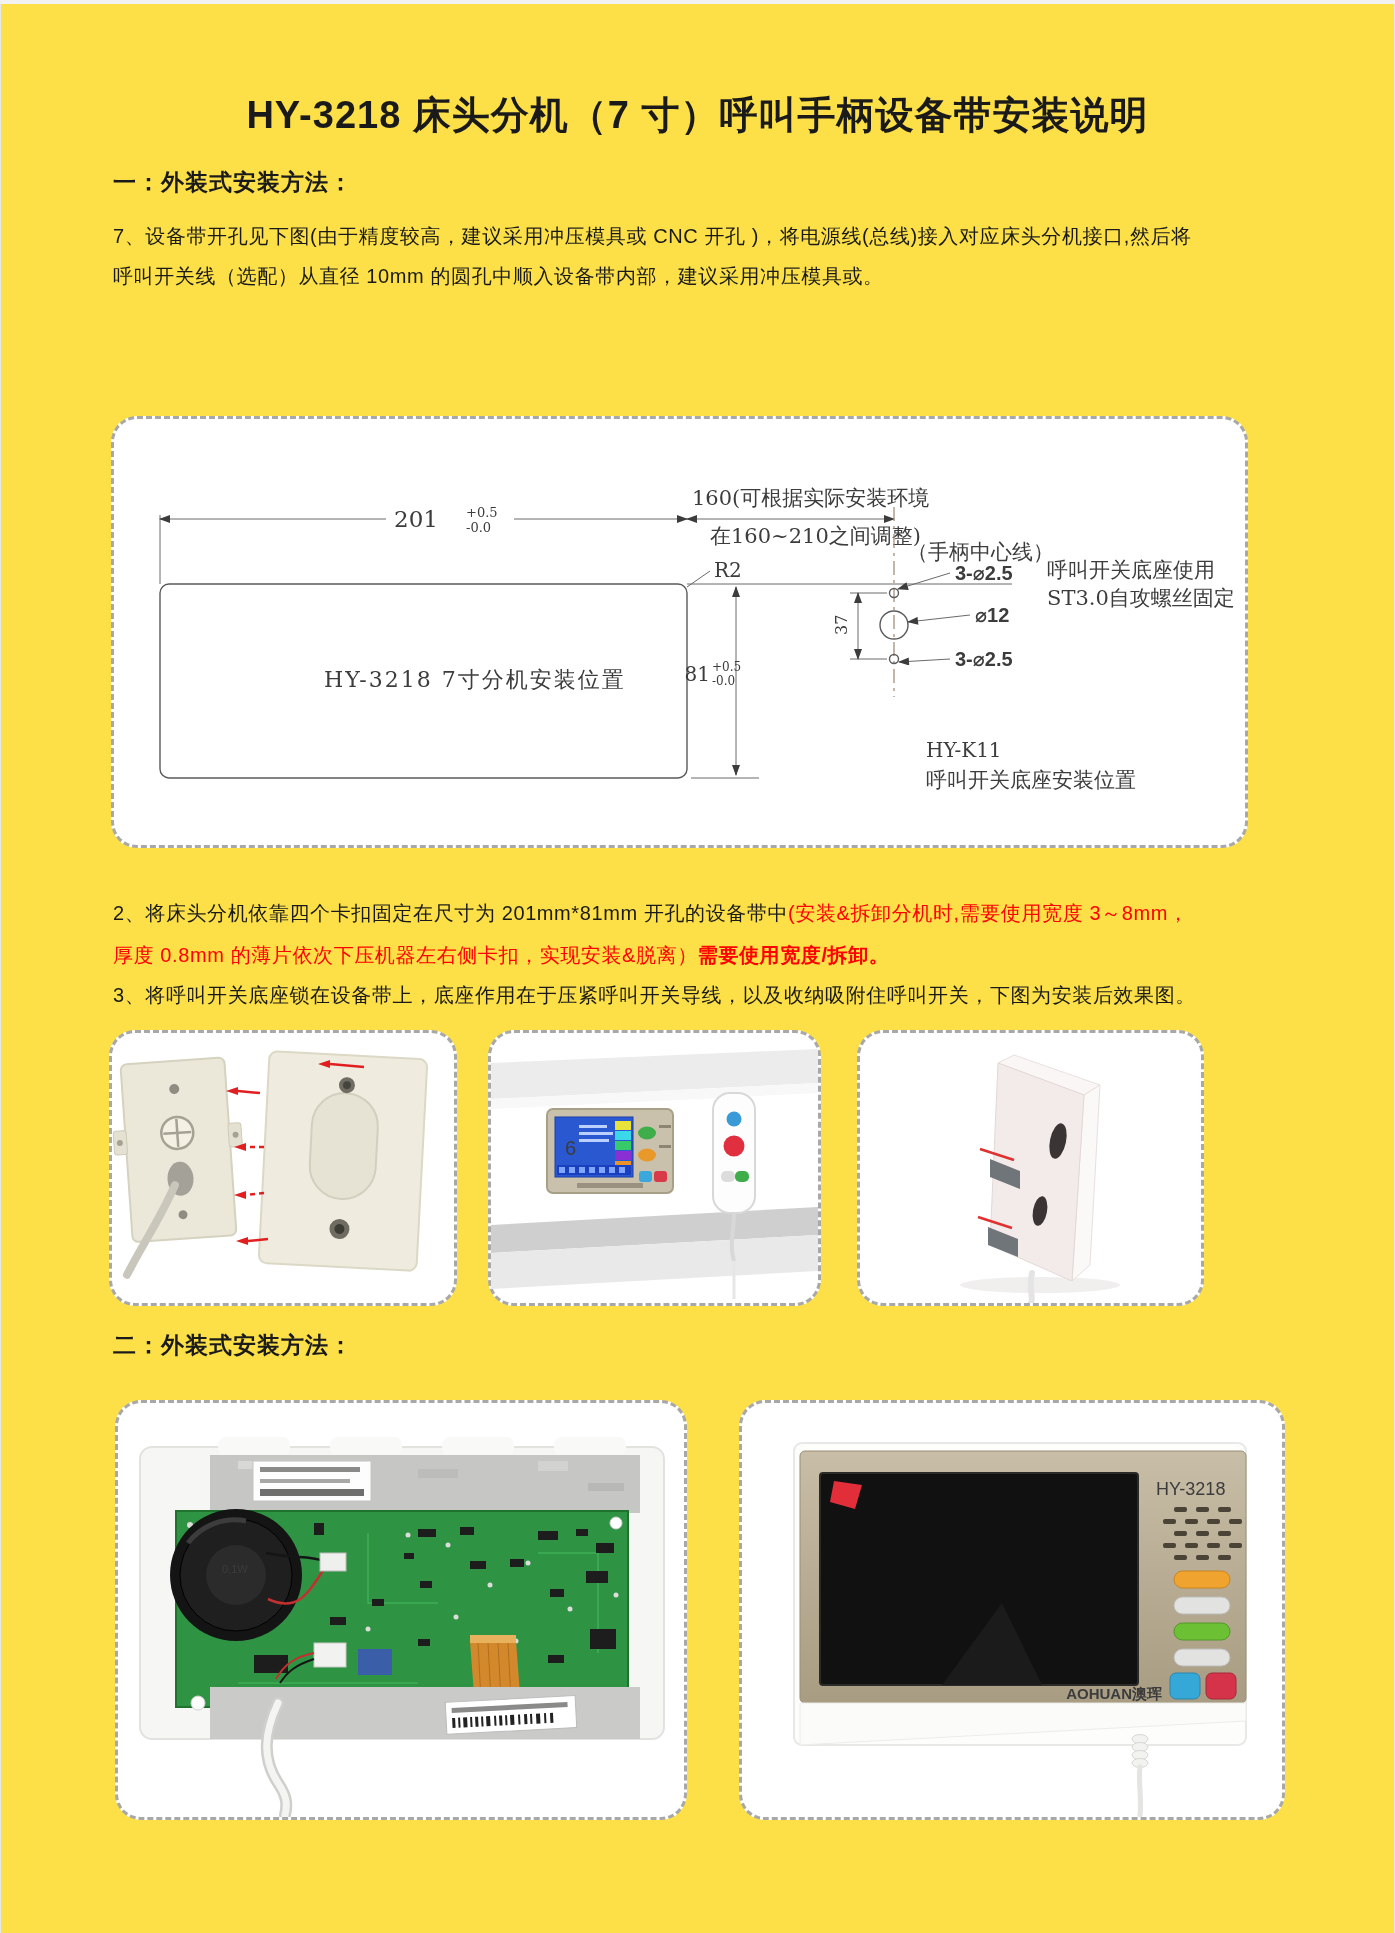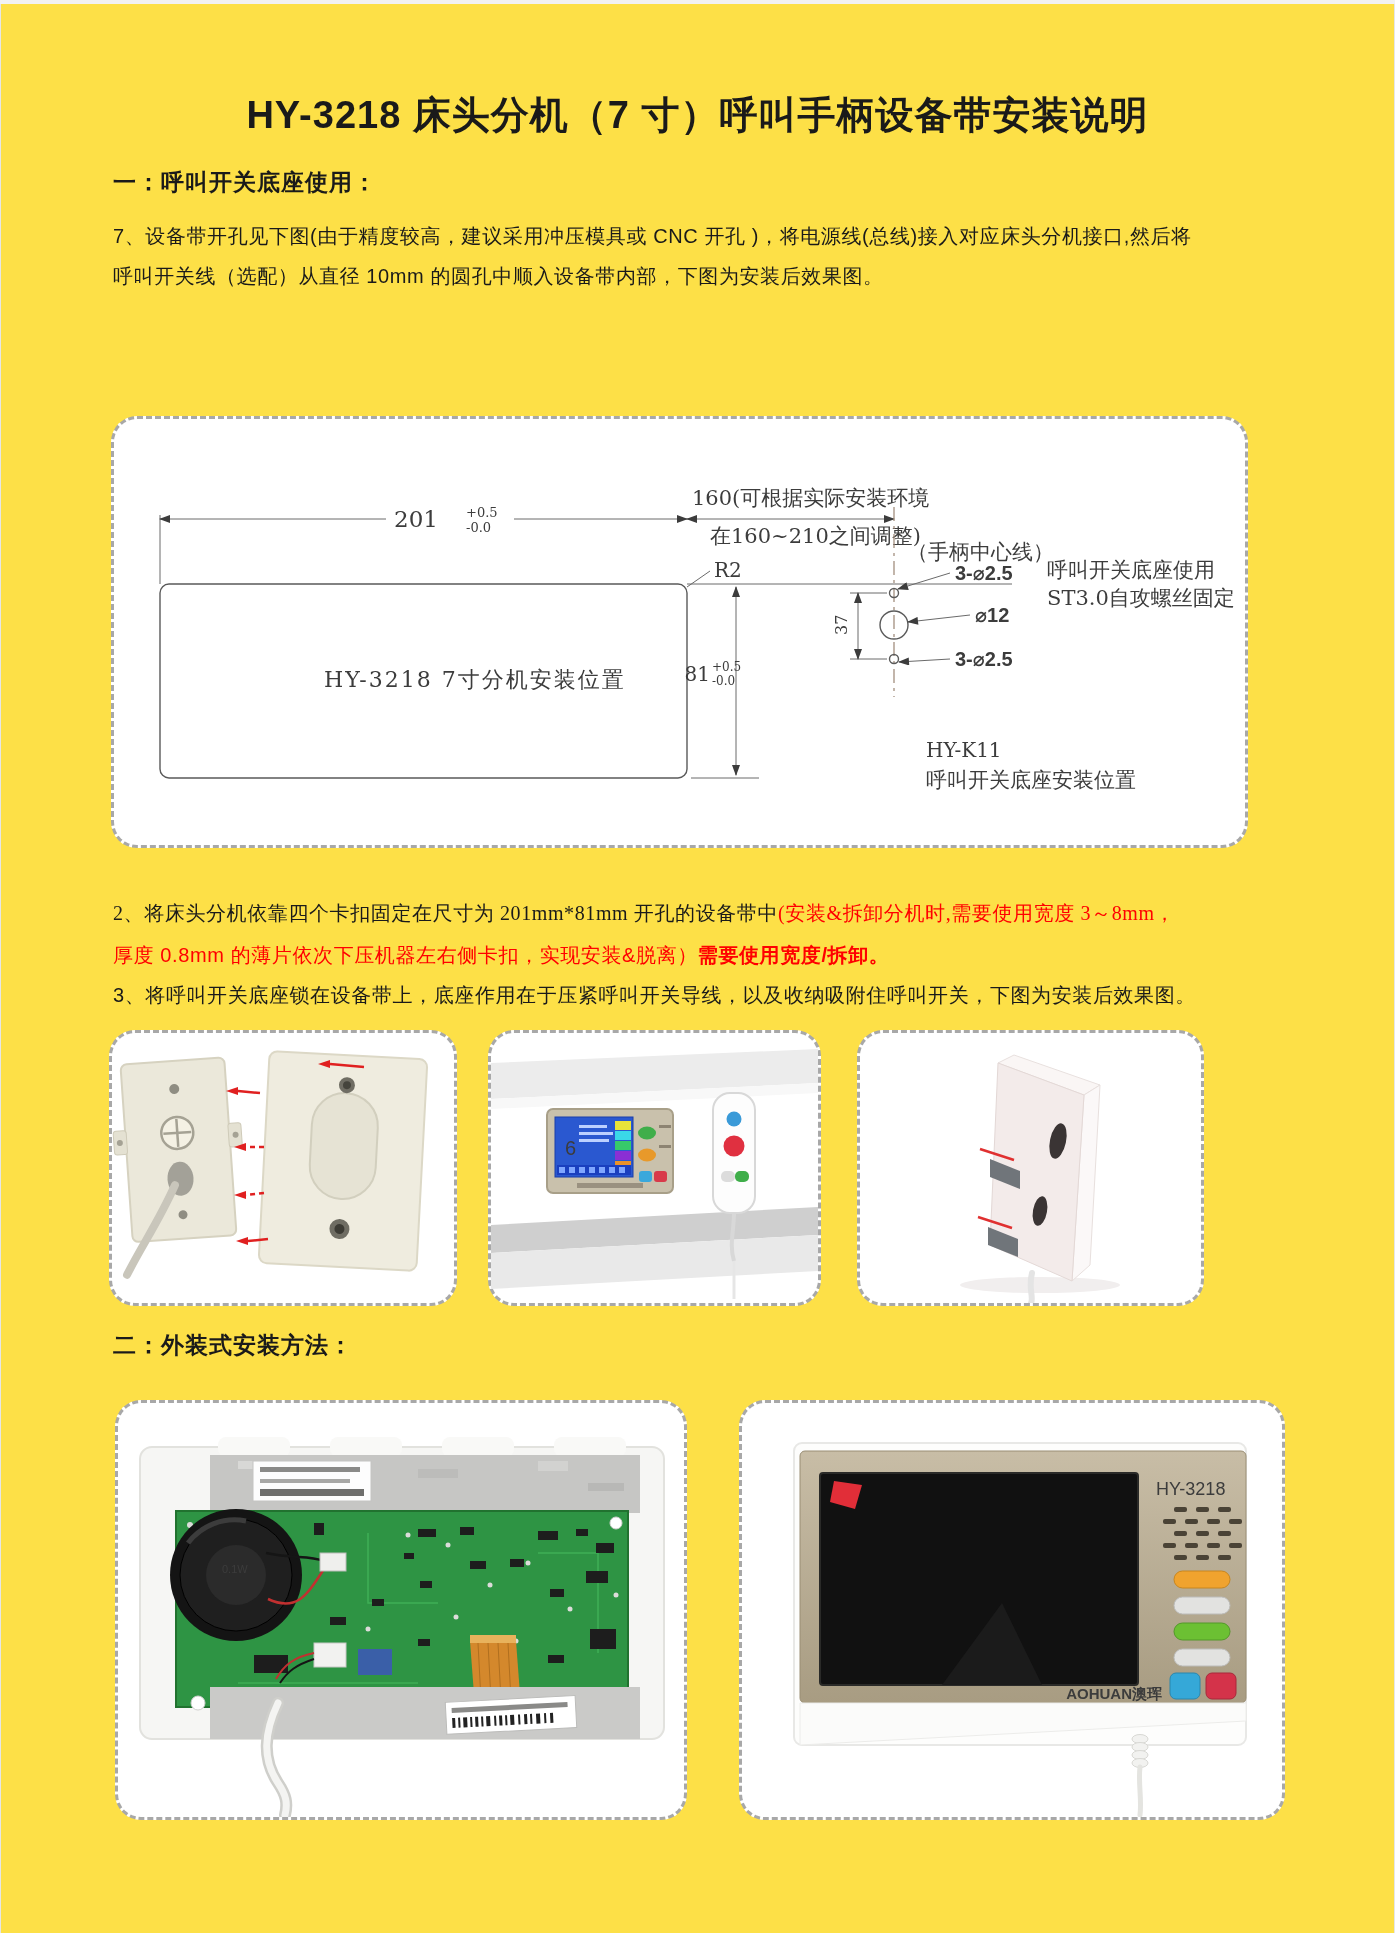--- a/index.html
+++ b/index.html
@@ -26,7 +26,7 @@
 
   <div class="abs title" style="top:86px;left:0;">HY-3218 床头分机（7 寸）呼叫手柄设备带安装说明</div>
 
-  <div class="abs h2" style="top:163px;left:112px;">一：呼叫开关底座使用：</div>
+  <div class="abs h2" style="top:163px;left:112px;">一：外装式安装方法：</div>
 
   <div class="abs body-line" style="top:219px;left:112px;">7、设备带开孔见下图(由于精度较高，建议采用冲压模具或 CNC 开孔 )，将电源线(总线)接入对应床头分机接口,然后将</div>
   <div class="abs body-line" style="top:259px;left:112px;">呼叫开关线（选配）从直径 10mm 的圆孔中顺入设备带内部，下图为安装后效果图。</div>

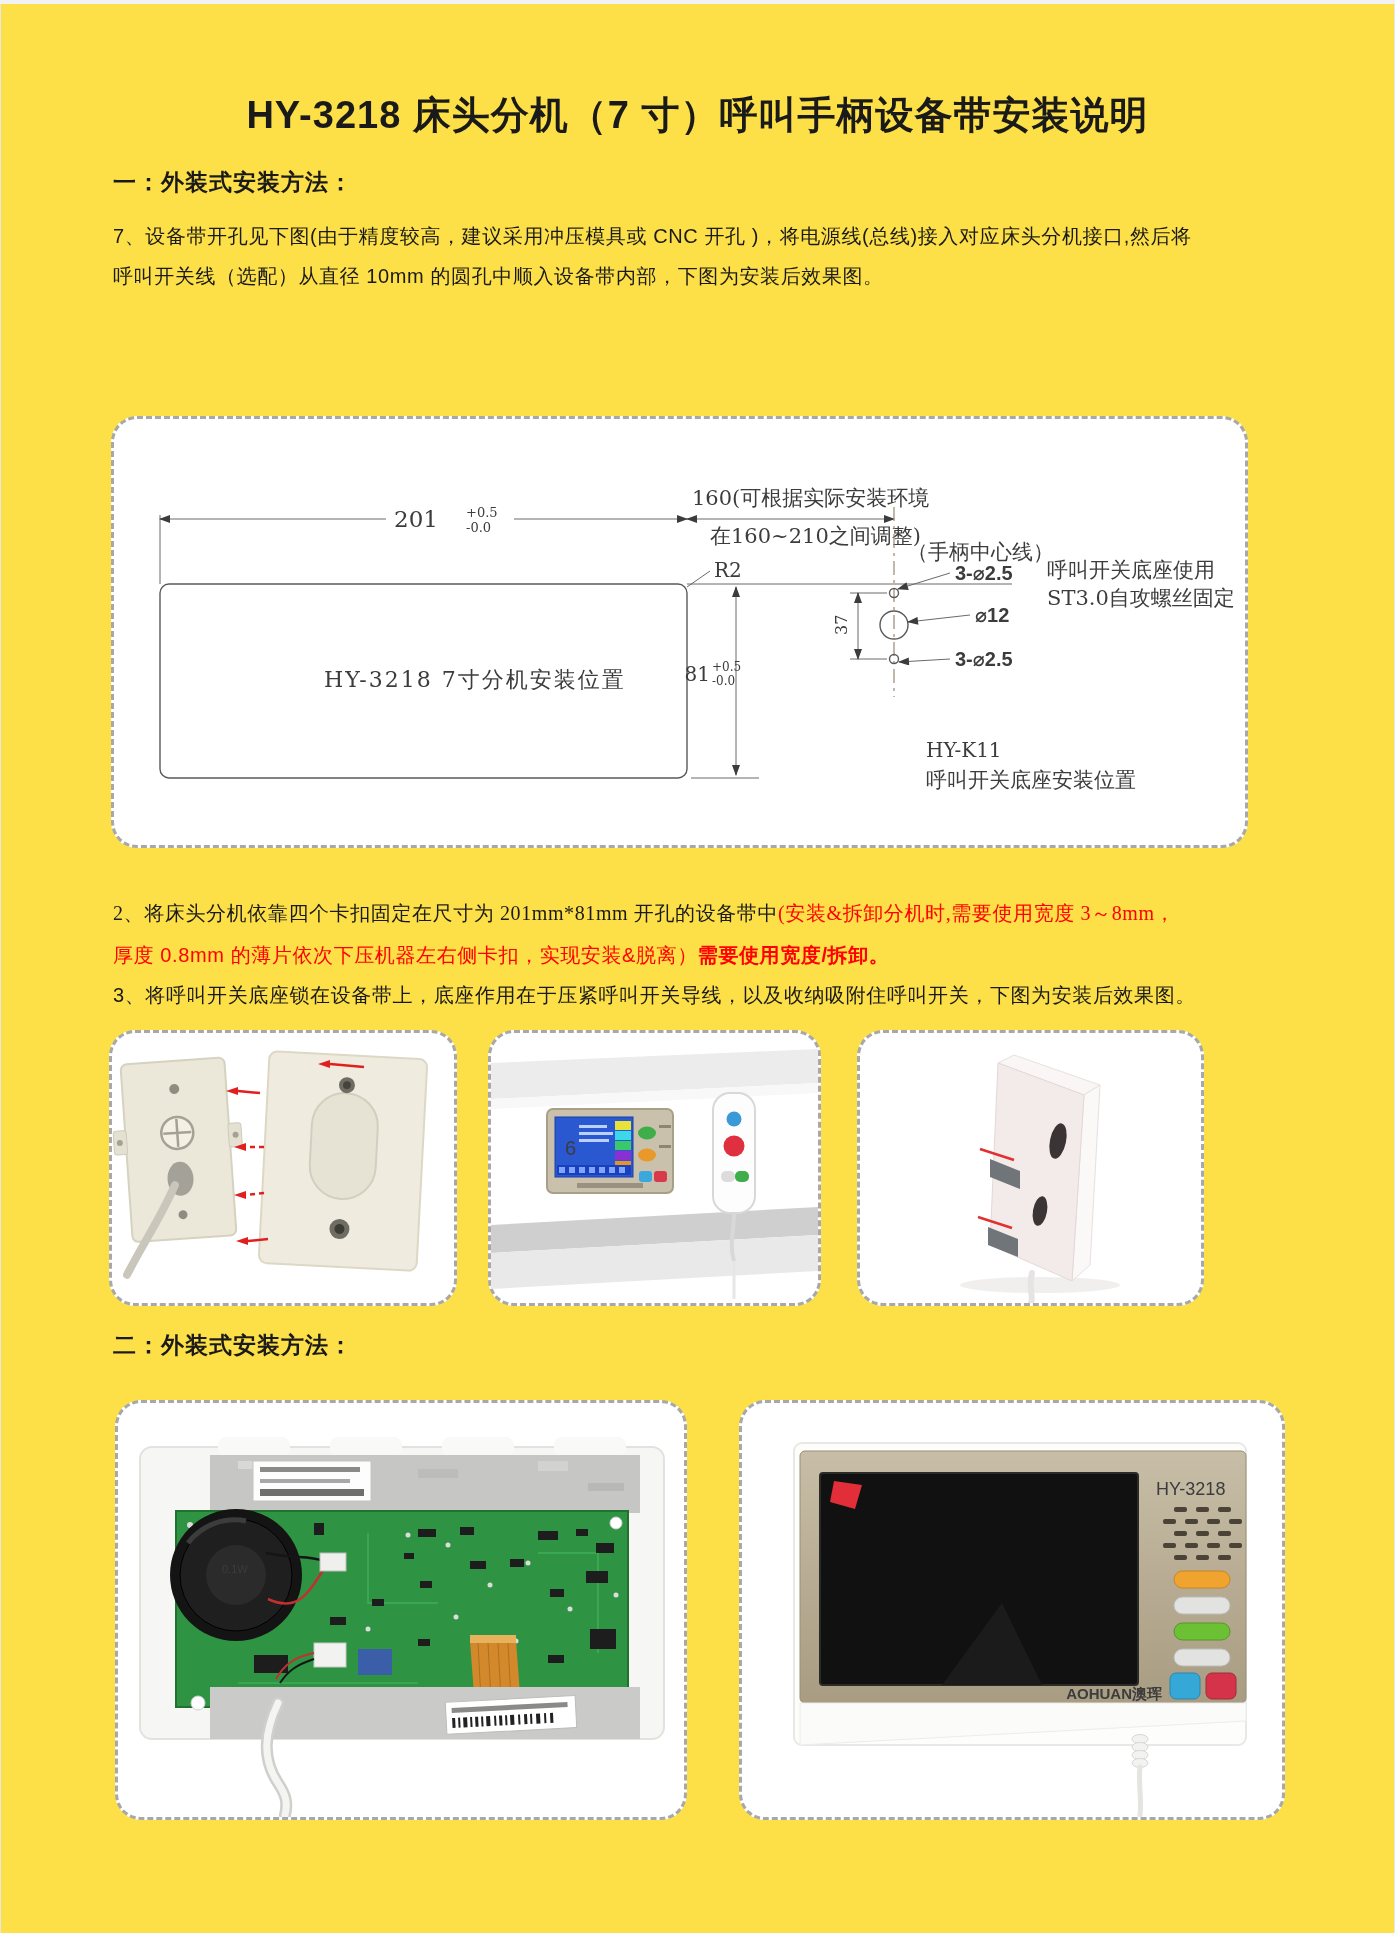--- a/index.html
+++ b/index.html
@@ -29,7 +29,7 @@
   <div class="abs h2" style="top:163px;left:112px;">一：外装式安装方法：</div>
 
   <div class="abs body-line" style="top:219px;left:112px;">7、设备带开孔见下图(由于精度较高，建议采用冲压模具或 CNC 开孔 )，将电源线(总线)接入对应床头分机接口,然后将</div>
-  <div class="abs body-line" style="top:259px;left:112px;">呼叫开关线（选配）从直径 10mm 的圆孔中顺入设备带内部，下图为安装后效果图。</div>
+  <div class="abs body-line" style="top:259px;left:112px;">呼叫开关线（选配）从直径 10mm 的圆孔中顺入设备带内部，建议采用冲压模具或。</div>
 
   <div class="abs dashed-box" style="left:110px;top:412px;width:1137px;height:432px;">
     <svg width="1131" height="426" viewBox="0 0 1131 426">

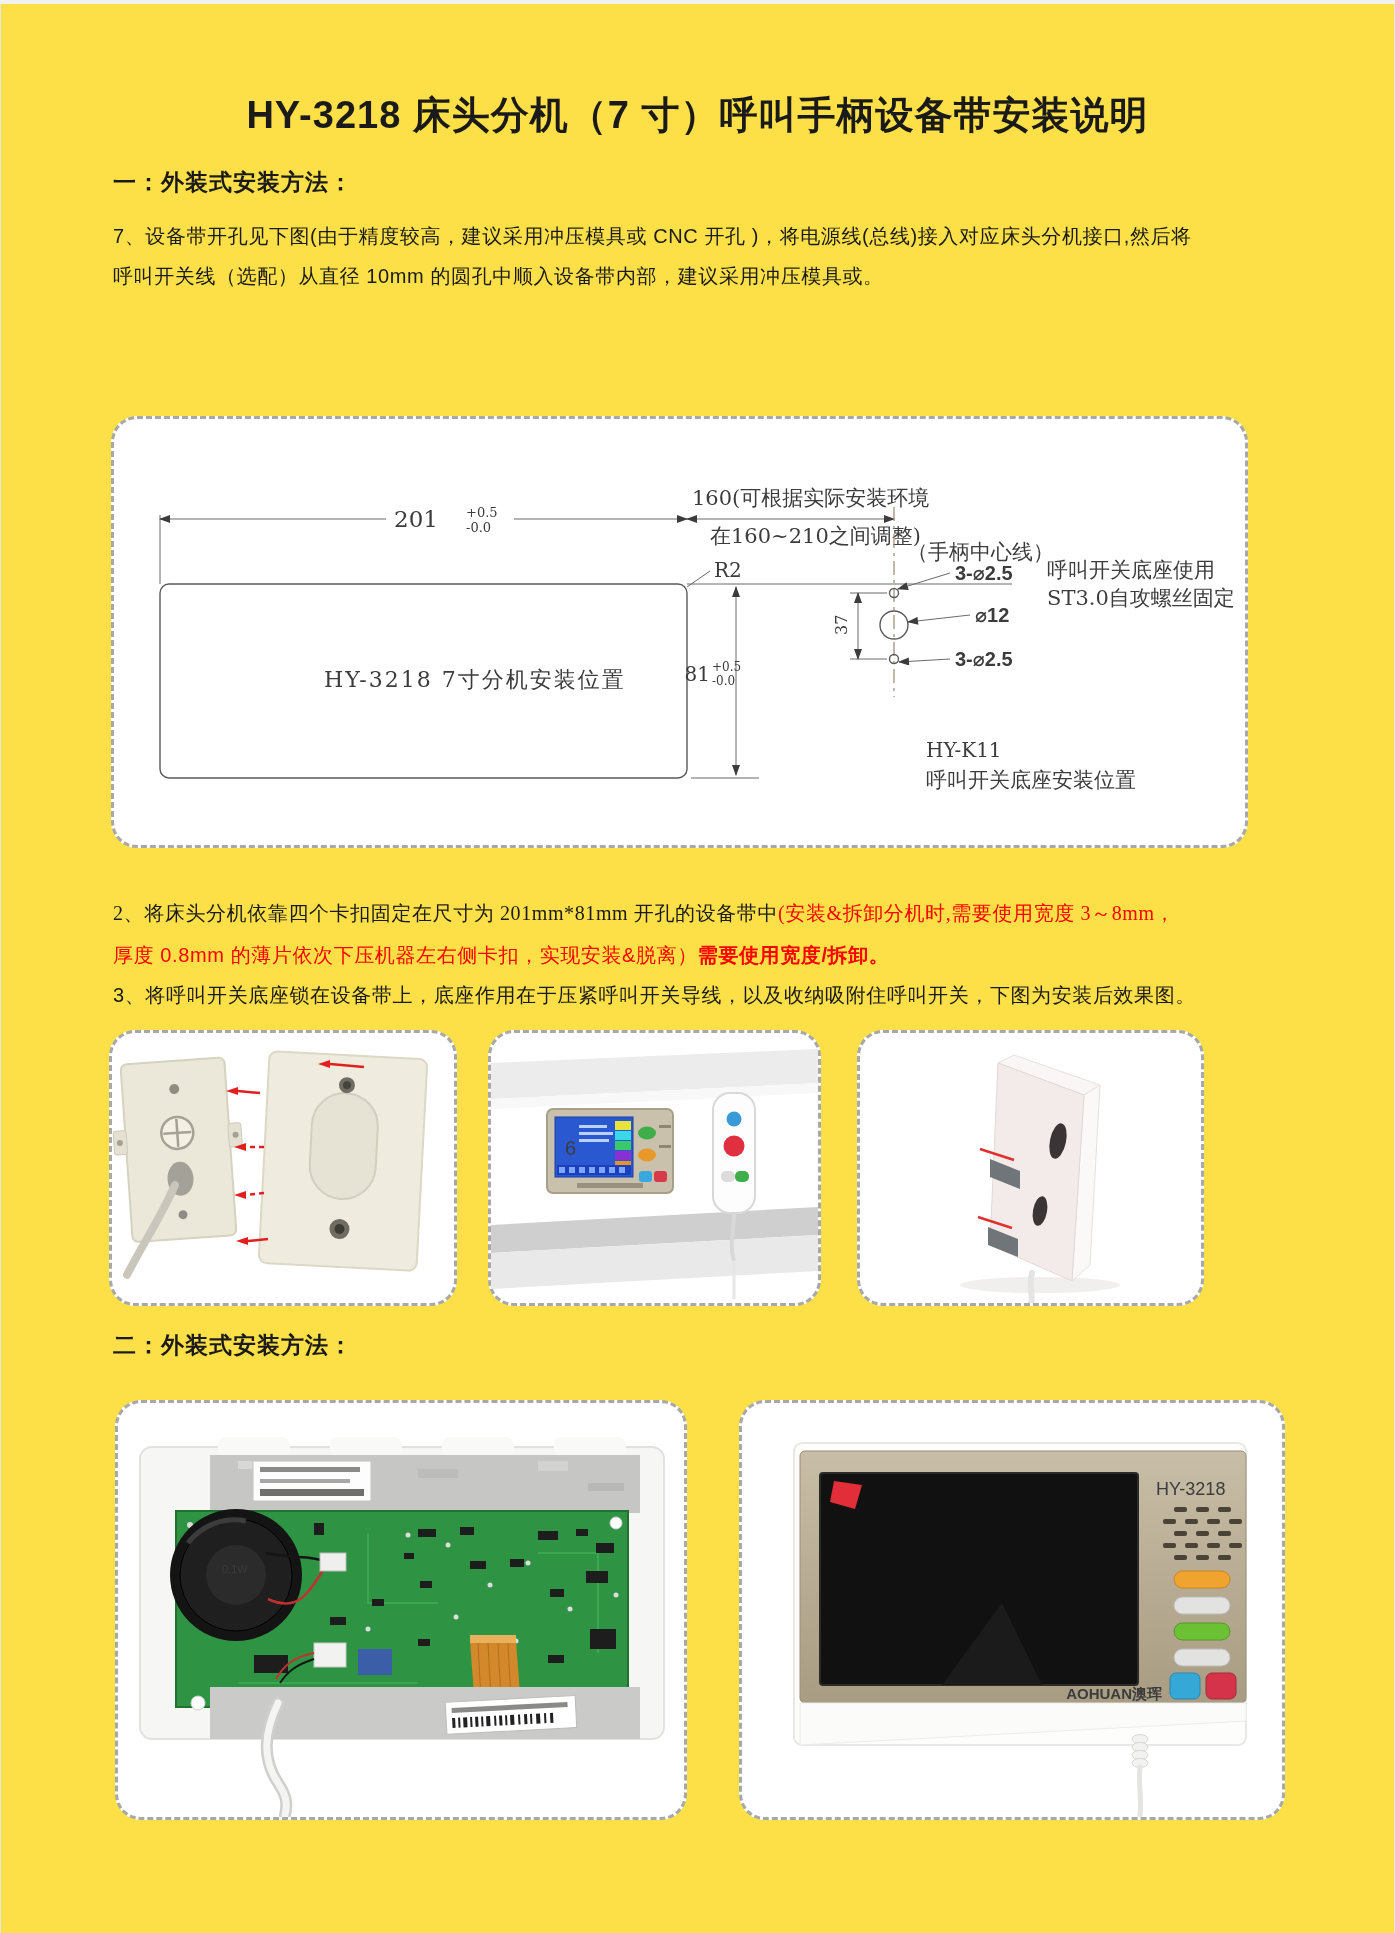--- a/index.html
+++ b/index.html
@@ -94,7 +94,7 @@
     </svg>
   </div>
 
-  <div class="abs body-line" style="top:896px;left:112px;font-family:Liberation Serif, serif;"><span>2、将床头分机依靠四个卡扣固定在尺寸为 201mm*81mm 开孔的设备带中</span><span class="red">(安装&amp;拆卸分机时,需要使用宽度 3～8mm，</span></div>
+  <div class="abs body-line" style="top:896px;left:112px;"><span>2、将床头分机依靠四个卡扣固定在尺寸为 201mm*81mm 开孔的设备带中</span><span class="red">(安装&amp;拆卸分机时,需要使用宽度 3～8mm，</span></div>
   <div class="abs body-line" style="top:938px;left:112px;"><span class="red">厚度 0.8mm 的薄片依次下压机器左右侧卡扣，实现安装&amp;脱离）</span><span class="red bold">需要使用宽度/拆卸。</span></div>
   <div class="abs body-line" style="top:978px;left:112px;">3、将呼叫开关底座锁在设备带上，底座作用在于压紧呼叫开关导线，以及收纳吸附住呼叫开关，下图为安装后效果图。</div>
 

